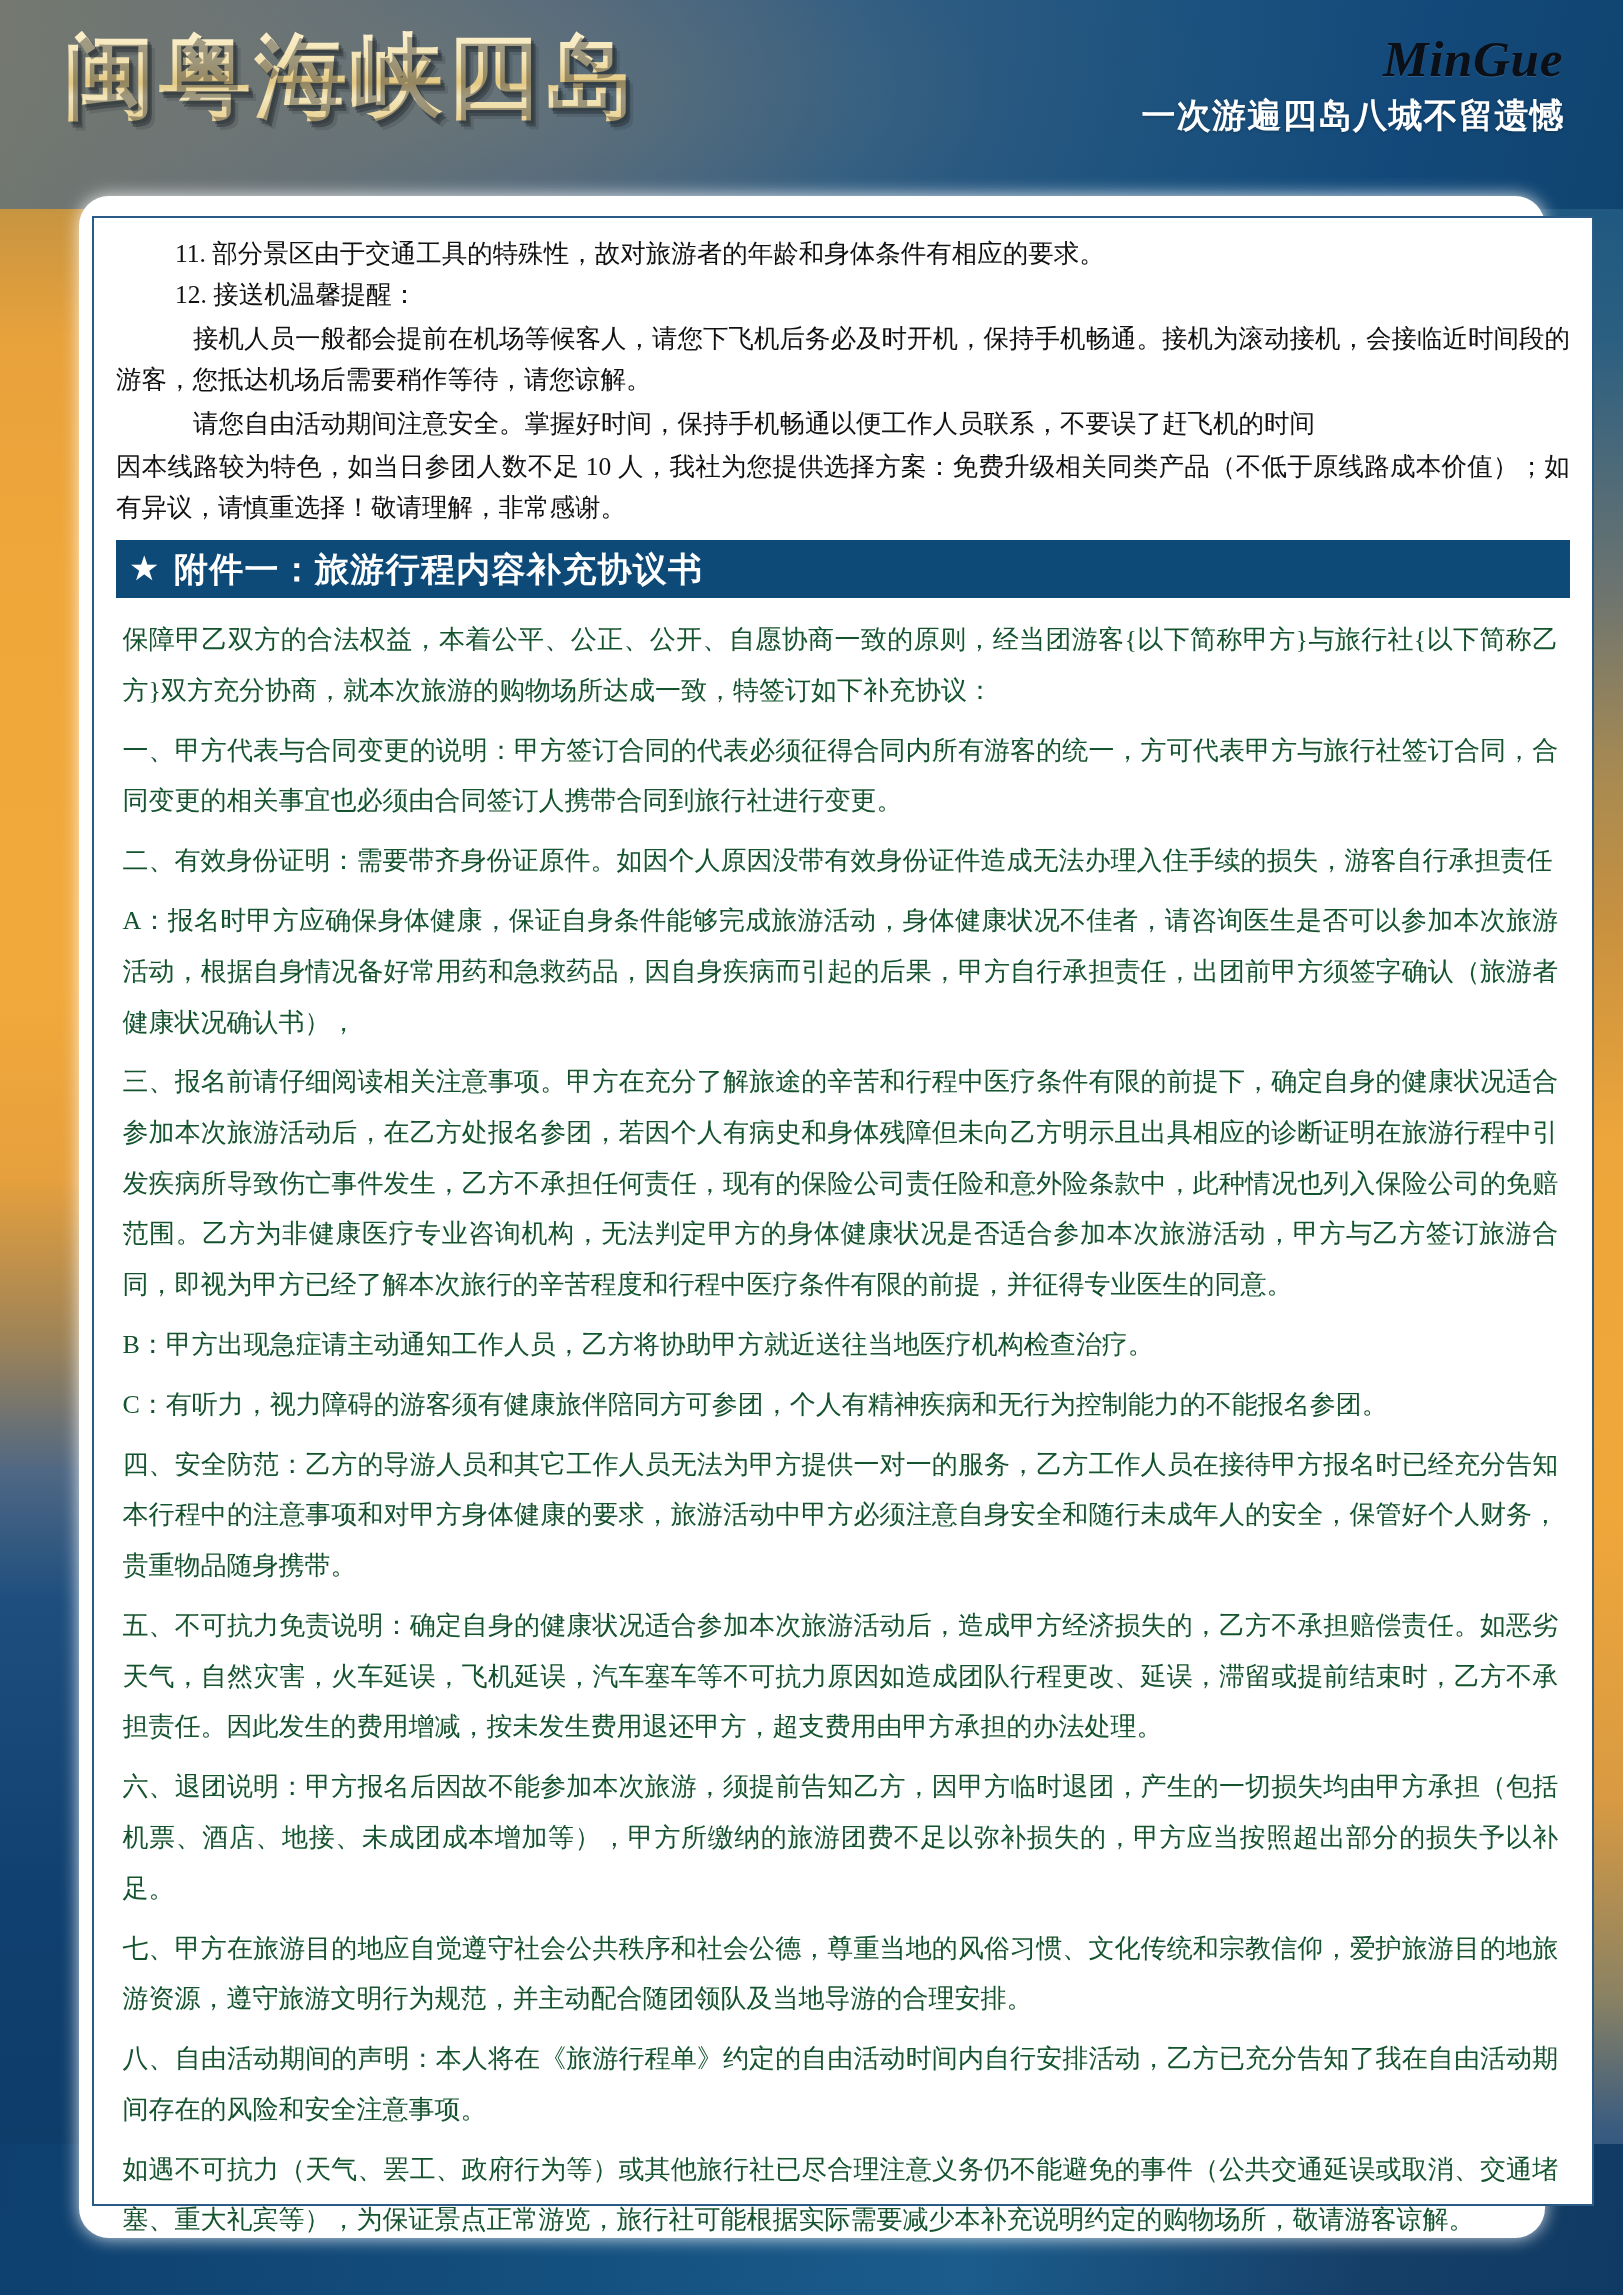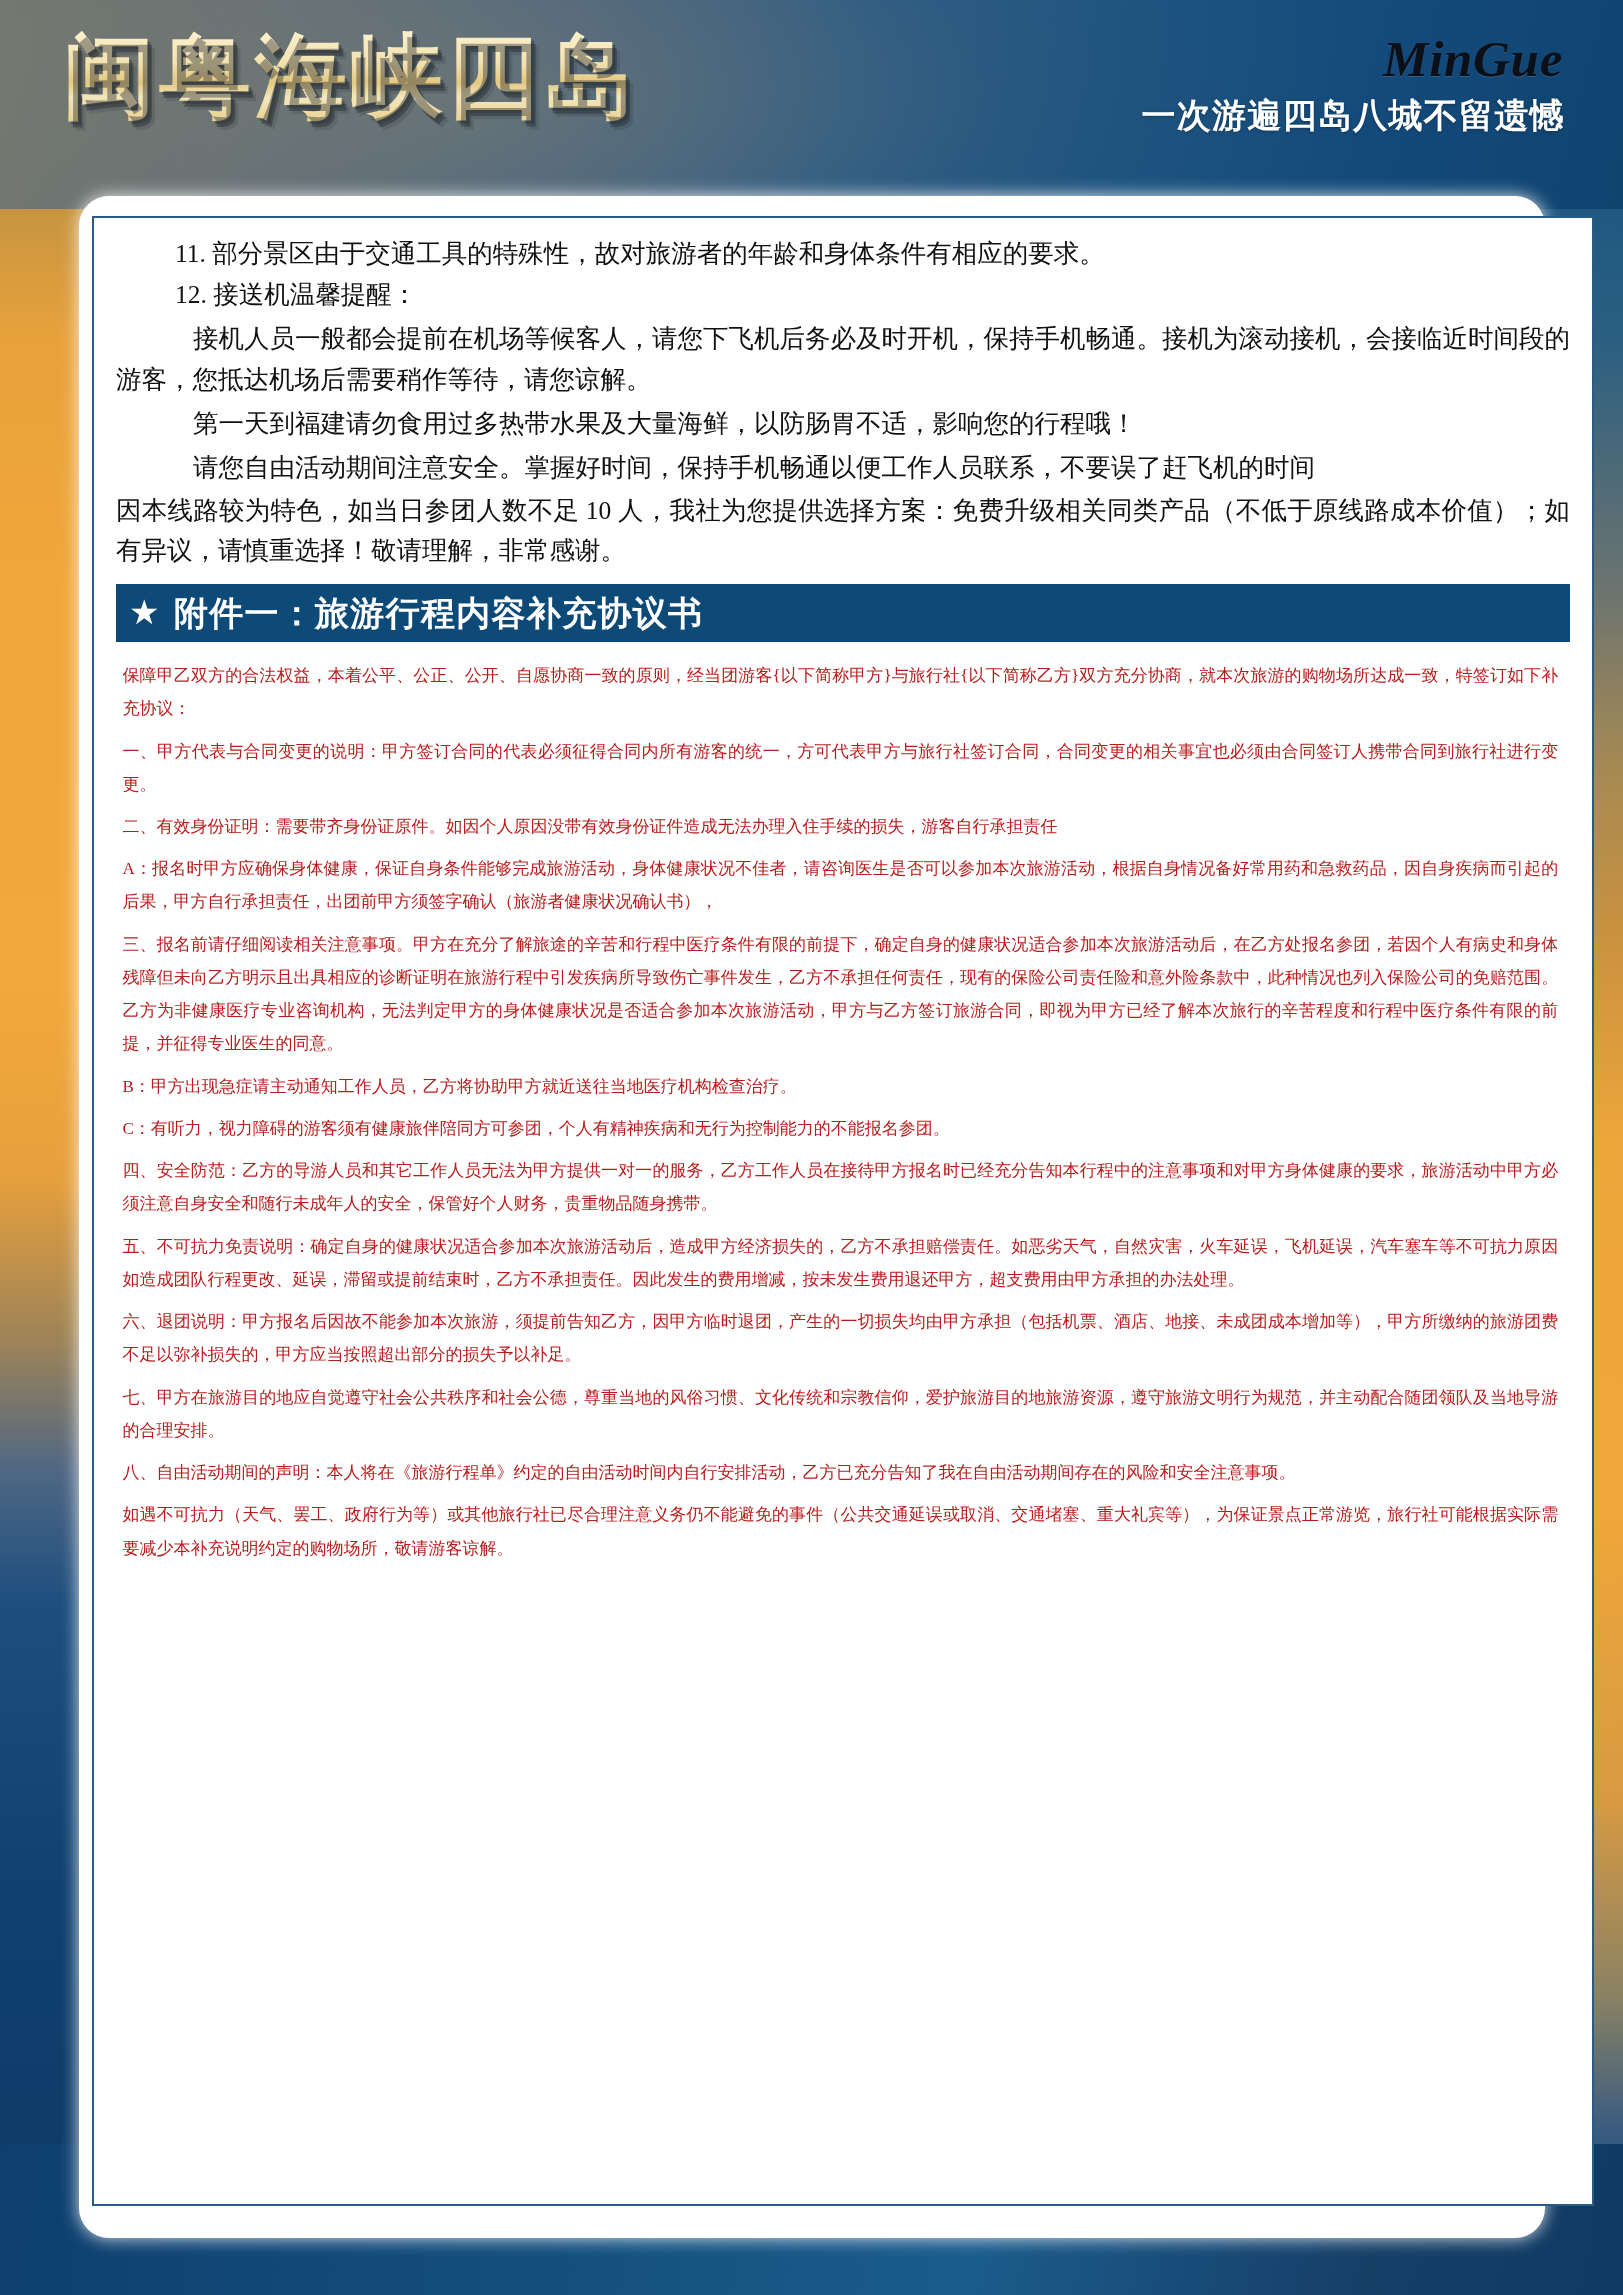--- a/index.html
+++ b/index.html
@@ -266,7 +266,6 @@
       <p class="numbered-line">11. 部分景区由于交通工具的特殊性，故对旅游者的年龄和身体条件有相应的要求。</p>
       <p class="numbered-line">12. 接送机温馨提醒：</p>
       <p class="indent-para">接机人员一般都会提前在机场等候客人，请您下飞机后务必及时开机，保持手机畅通。接机为滚动接机，会接临近时间段的游客，您抵达机场后需要稍作等待，请您谅解。</p>
-      <p class="indent-para">第一天到福建请勿食用过多热带水果及大量海鲜，以防肠胃不适，影响您的行程哦！</p>
       <p class="indent-para">请您自由活动期间注意安全。掌握好时间，保持手机畅通以便工作人员联系，不要误了赶飞机的时间</p>
       <p class="flush-para">因本线路较为特色，如当日参团人数不足 10 人，我社为您提供选择方案：免费升级相关同类产品（不低于原线路成本价值）；如有异议，请慎重选择！敬请理解，非常感谢。</p>
 

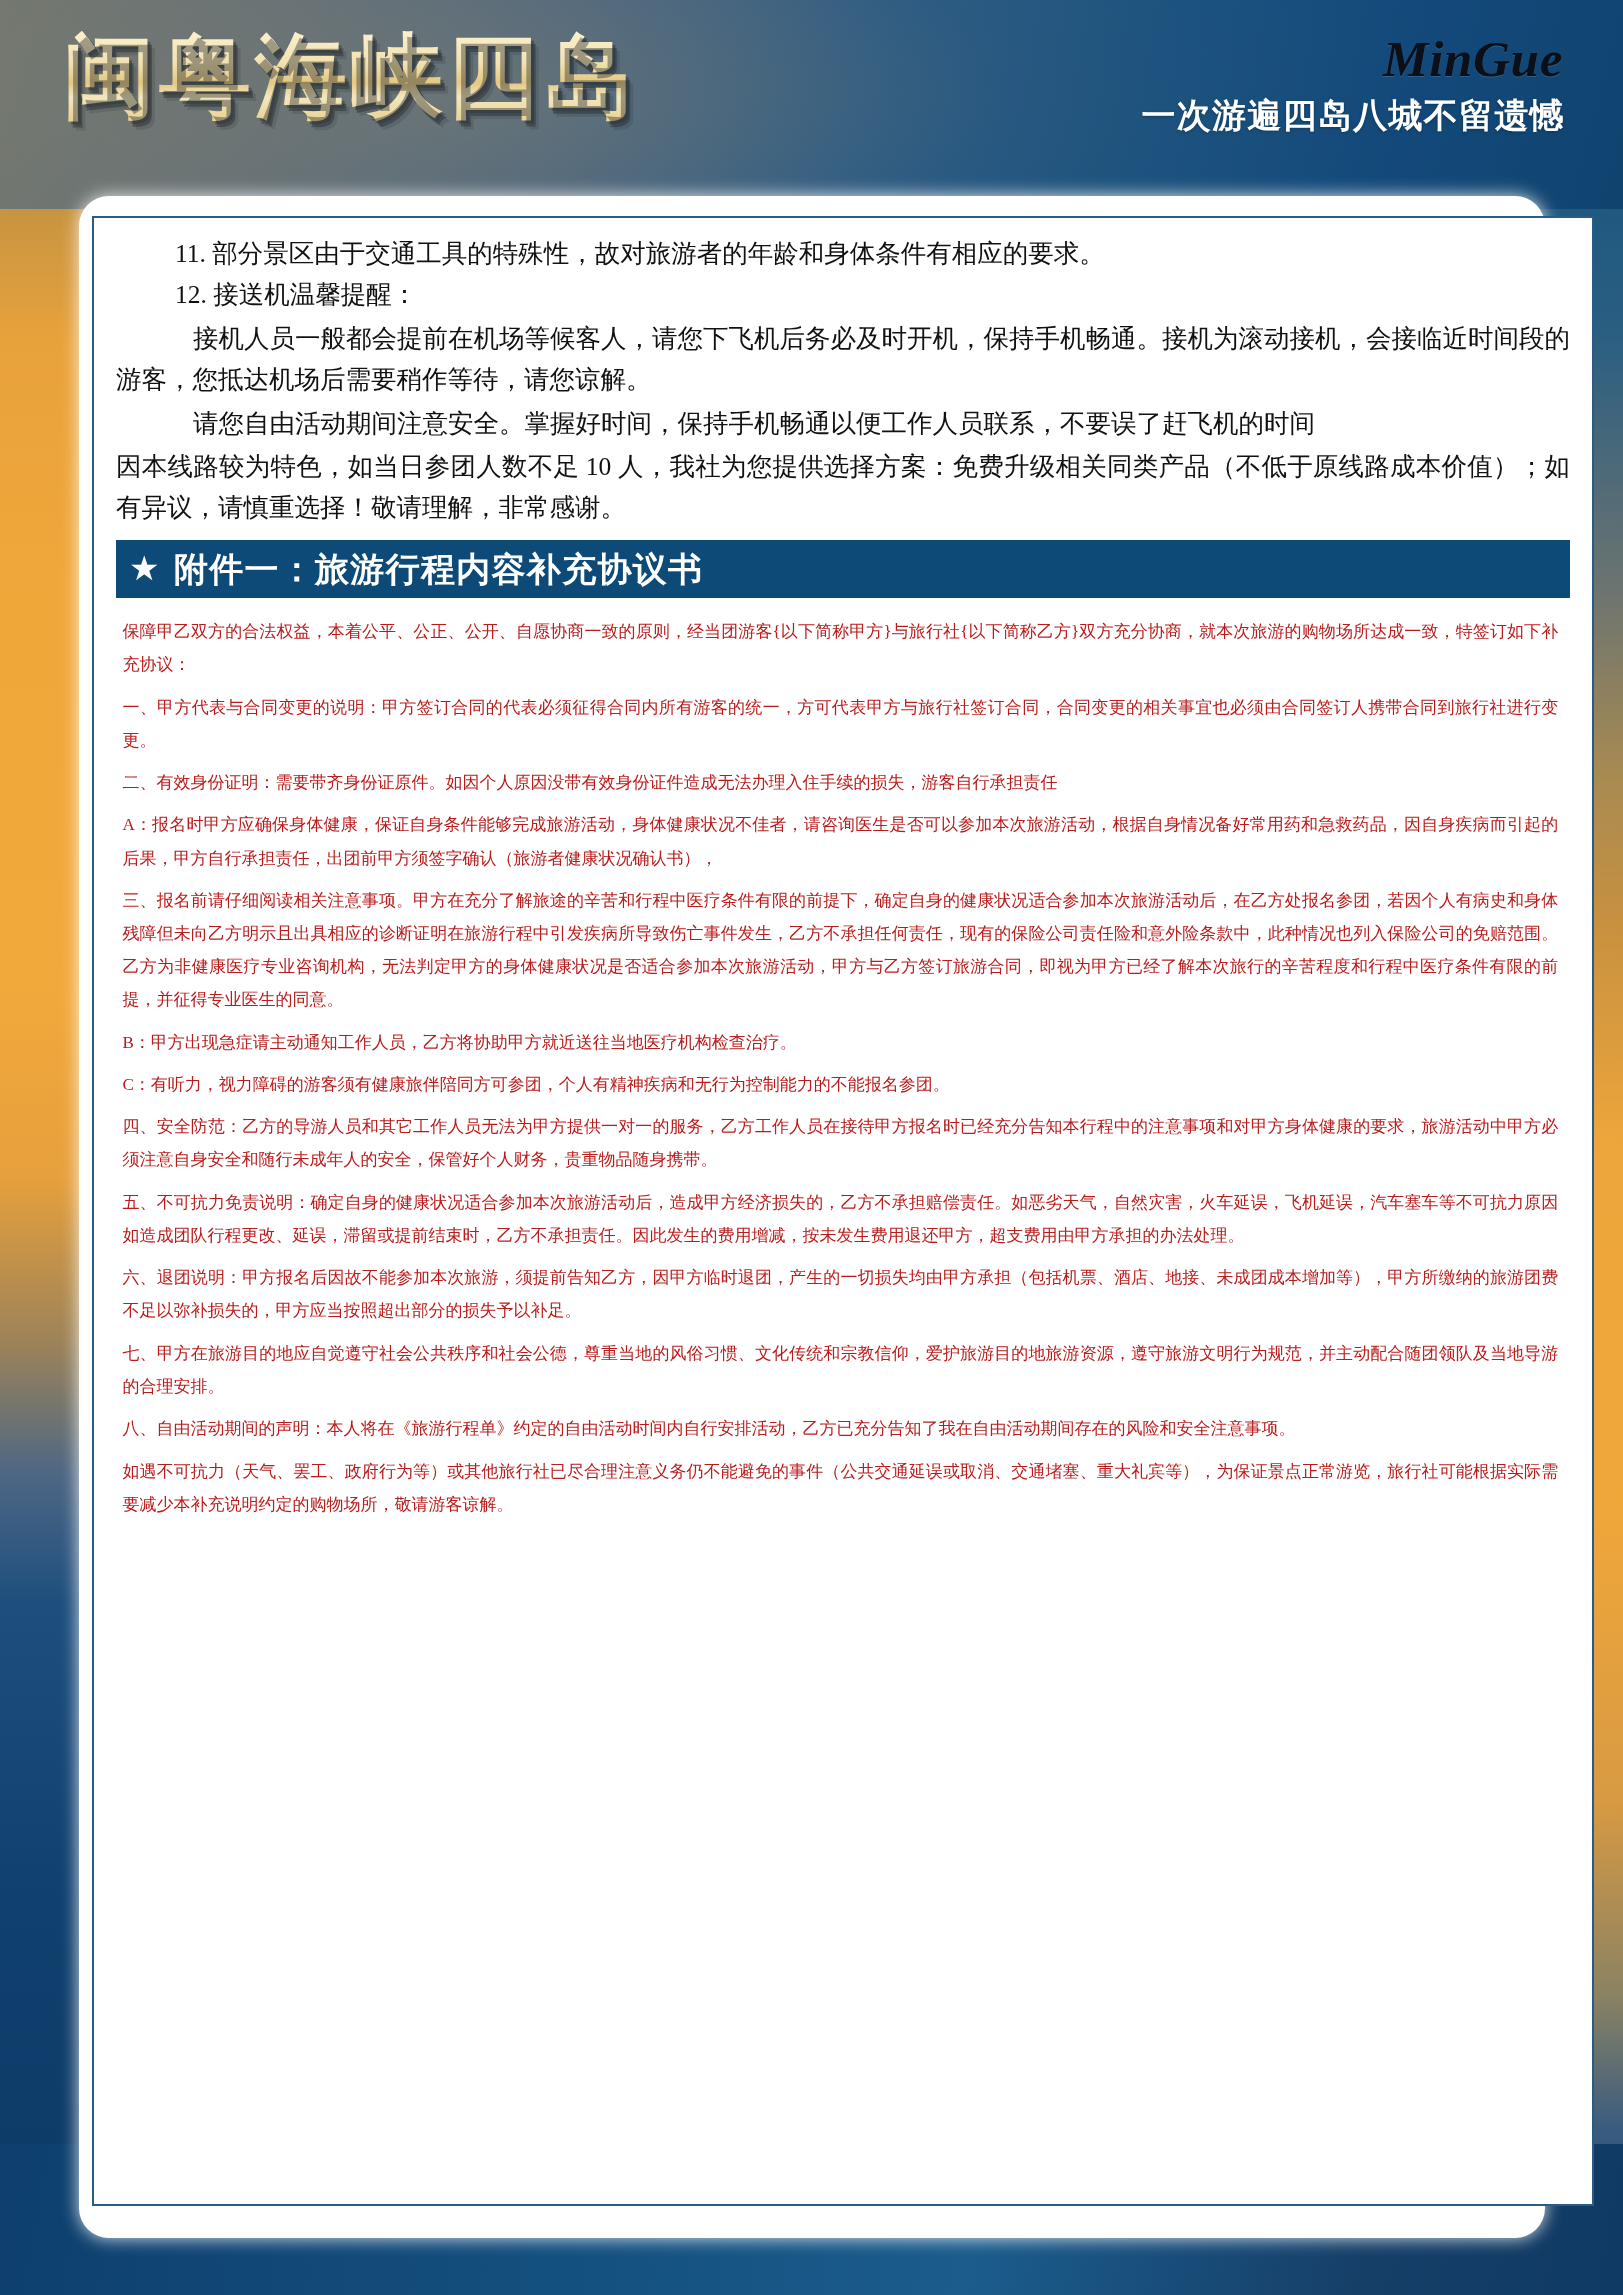--- a/index.html
+++ b/index.html
@@ -232,9 +232,9 @@
     padding: 6.5px 11.8px 0 6.5px;
   }
   .agreement-para {
-    font-size: 17px;
+    font-size: 26px;
     line-height: 1.95;
-    color: #b91c1c;
+    color: #14532d;
     margin: 0 0 9.2px 0;
     font-family: "Liberation Serif", "DejaVu Serif", serif;
     text-align: justify;

